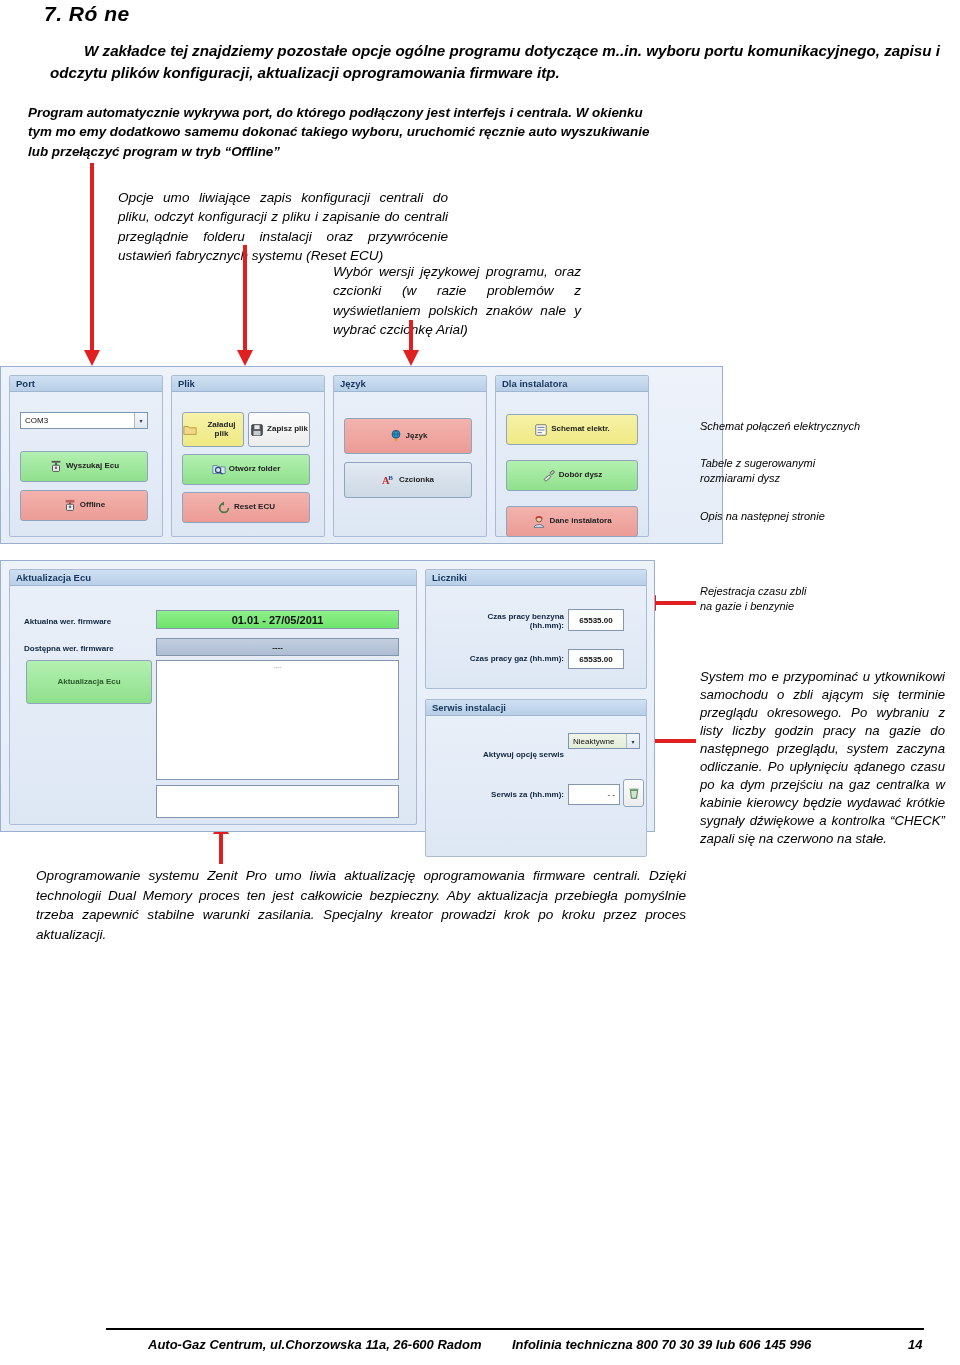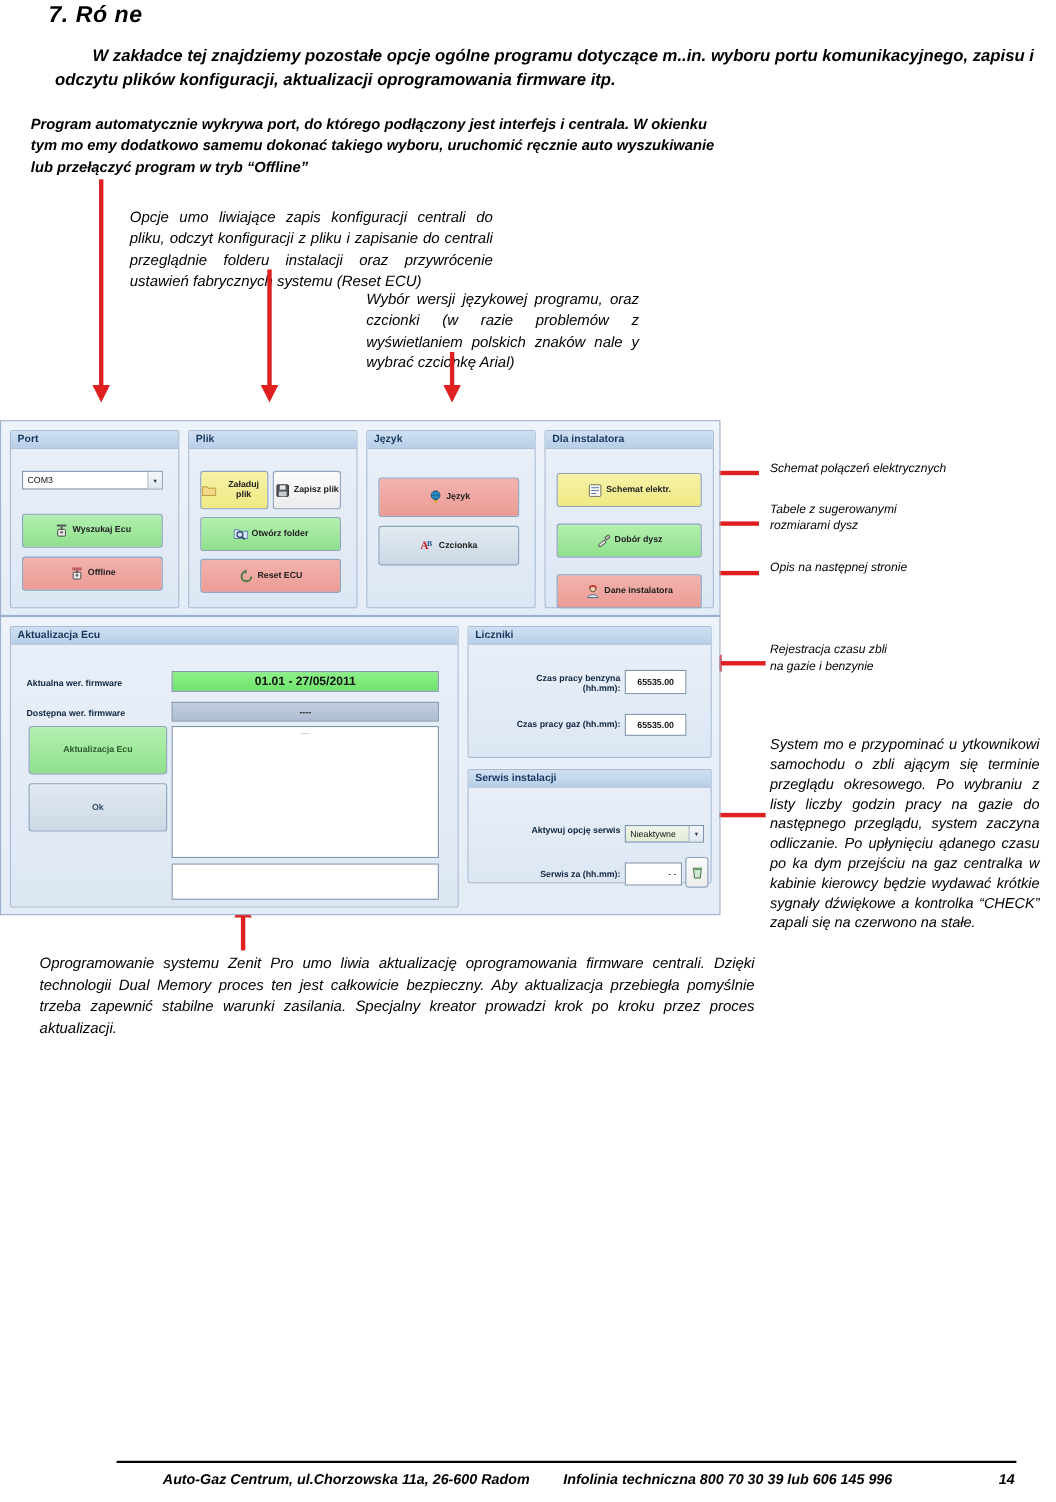--- a/index.html
+++ b/index.html
@@ -102,7 +102,7 @@
     background: linear-gradient(180deg,#eef3fa 0%,#e4ecf7 100%);
     border: 1px solid #9bb0cc;
   }
-  .shot-top { left: 0px; top: 366px; width: 655px; height: 178px; margin-top: 16px; }
+  .shot-top { left: 0px; top: 366px; width: 723px; height: 178px; }
   .shot-bottom { left: 0px; top: 560px; width: 655px; height: 272px; }
 
   .group {

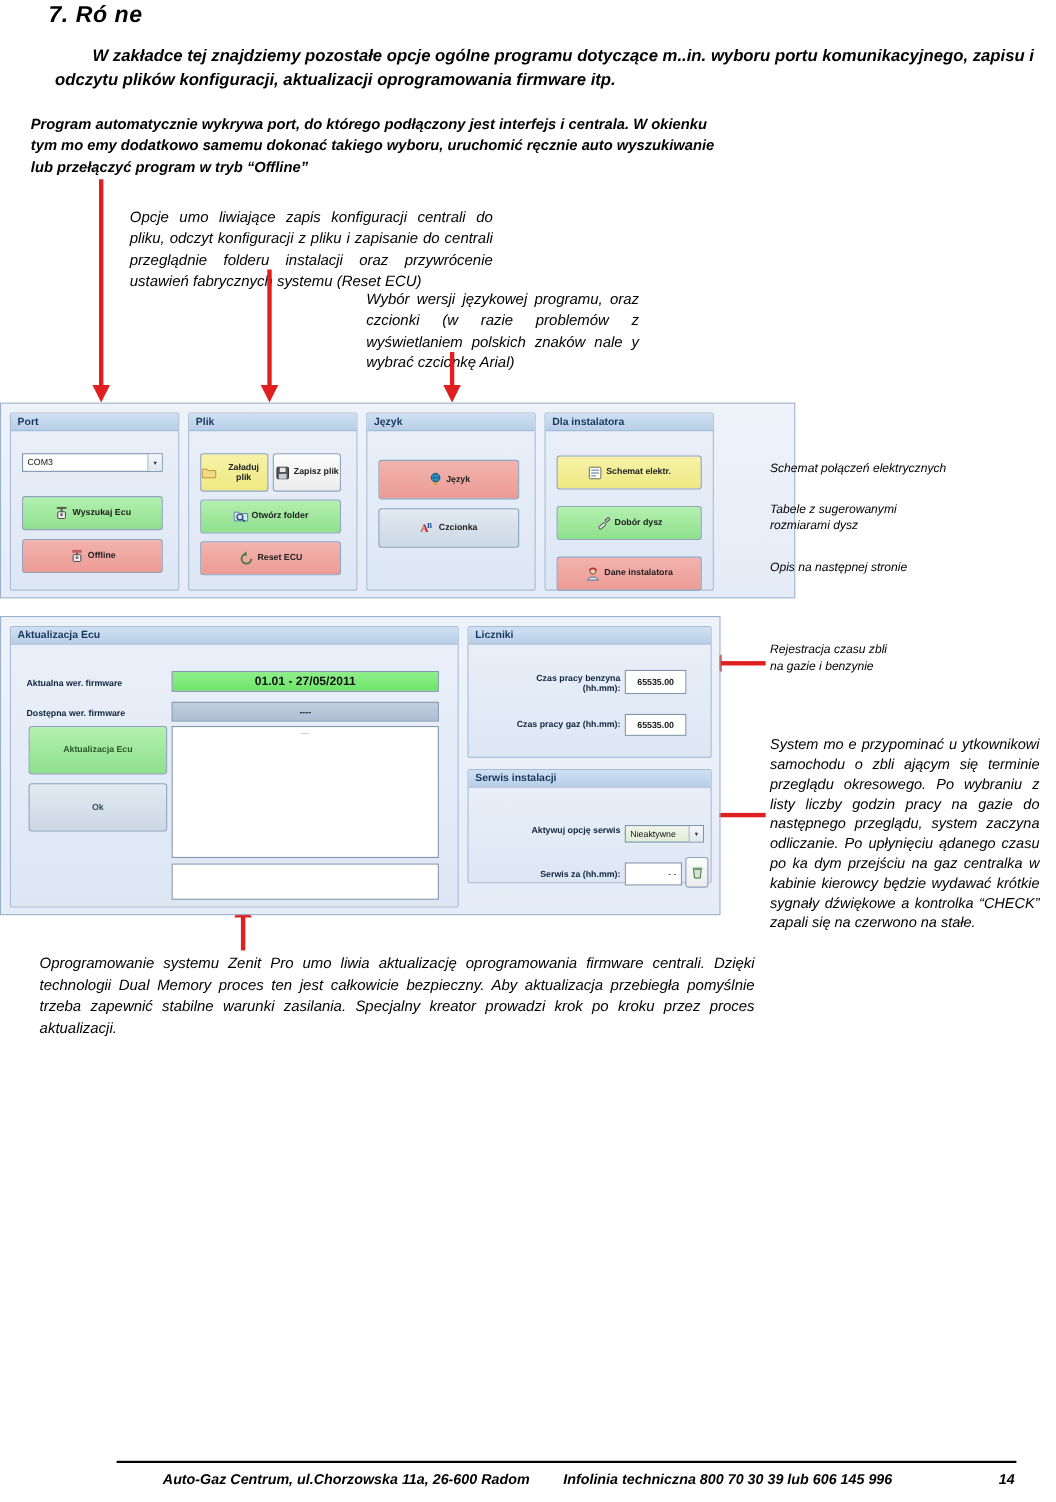--- a/index.html
+++ b/index.html
@@ -429,7 +429,7 @@
     <div class="field" style="left:142px; top:79px; width:56px; height:20px;">65535.00</div>
   </div>
 
-  <div class="group" style="left:424px; top:138px; width:222px; height:104px;">
+  <div class="group" style="left:424px; top:138px; width:222px; height:158px;">
     <div class="group-hdr">Serwis instalacji</div>
     <div class="lbl lbl-r" style="left:20px; top:50px; width:118px;">Aktywuj opcję serwis</div>
     <div class="combo" style="left:142px; top:50px; width:72px; height:16px; background:linear-gradient(180deg,#f0f5e8 0%,#e2ecd6 100%);">

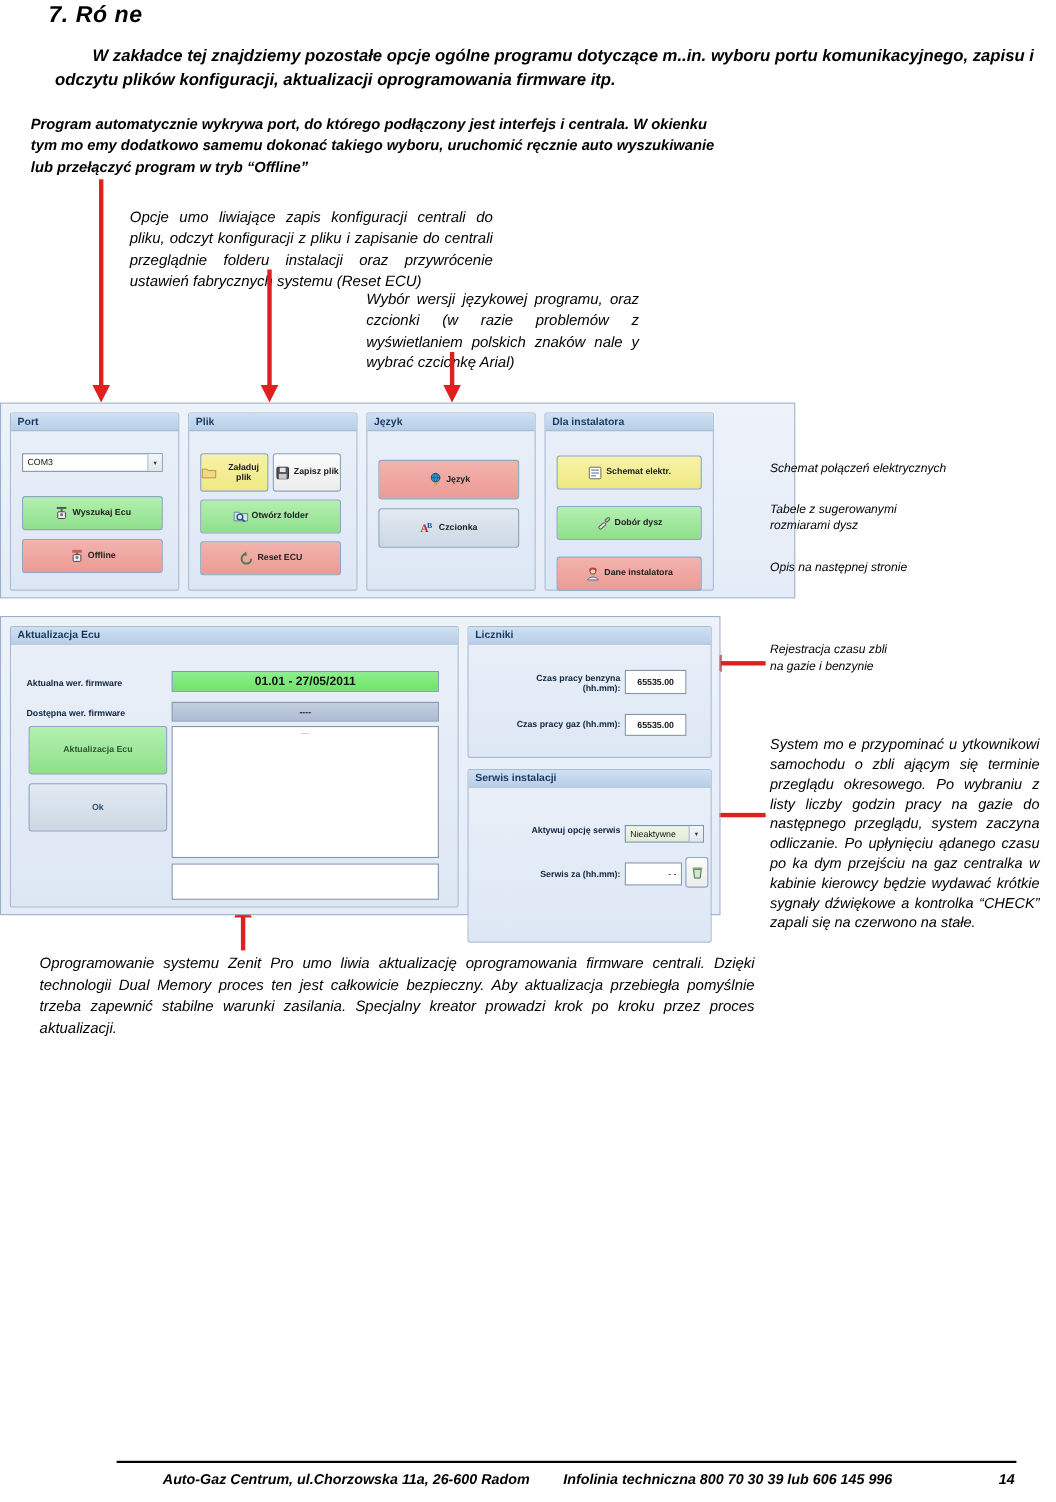--- a/index.html
+++ b/index.html
@@ -412,9 +412,6 @@
     <div class="btn btn-green" style="left:16px; top:90px; width:126px; height:44px; color:#2b5c2b;">
       <span>Aktualizacja Ecu</span>
     </div>
-    <div class="btn btn-grey" style="left:16px; top:142px; width:126px; height:44px; color:#33506e;">
-      <span>Ok</span>
-    </div>
   </div>
 
   <div class="group" style="left:424px; top:8px; width:222px; height:120px;">

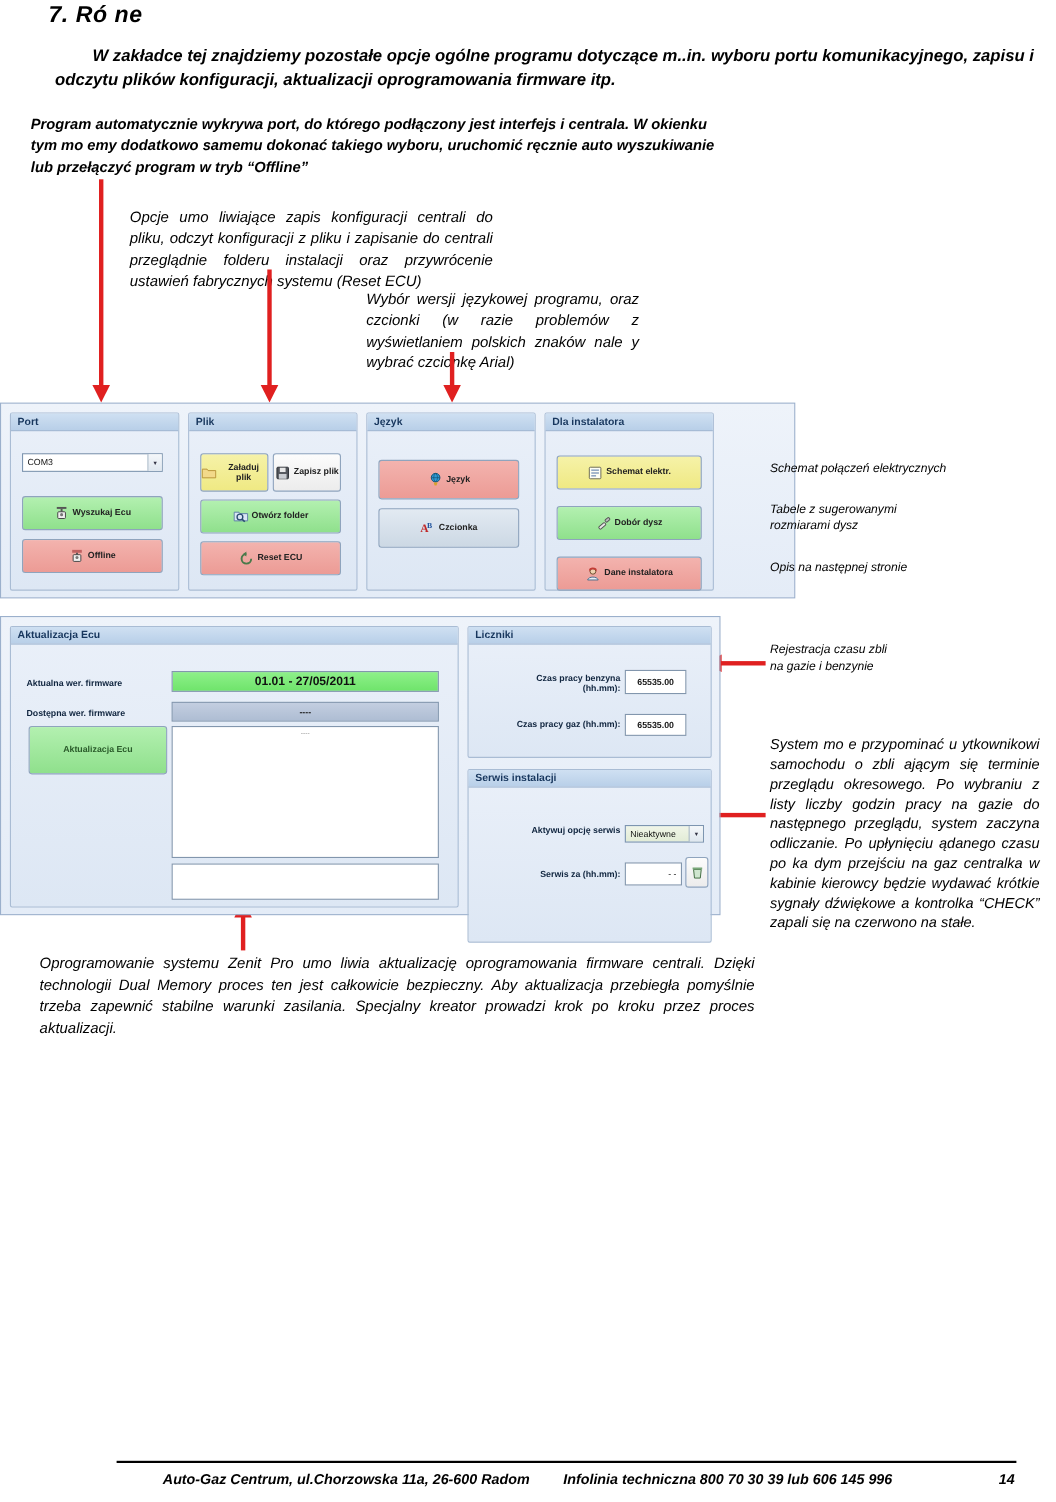--- a/index.html
+++ b/index.html
@@ -429,7 +429,7 @@
   <div class="group" style="left:424px; top:138px; width:222px; height:158px;">
     <div class="group-hdr">Serwis instalacji</div>
     <div class="lbl lbl-r" style="left:20px; top:50px; width:118px;">Aktywuj opcję serwis</div>
-    <div class="combo" style="left:142px; top:50px; width:72px; height:16px; background:linear-gradient(180deg,#f0f5e8 0%,#e2ecd6 100%);">
+    <div class="combo" style="left:142px; top:33px; width:72px; height:16px; background:linear-gradient(180deg,#f0f5e8 0%,#e2ecd6 100%);">
       <span>Nieaktywne</span>
       <span class="caret">▾</span>
     </div>

